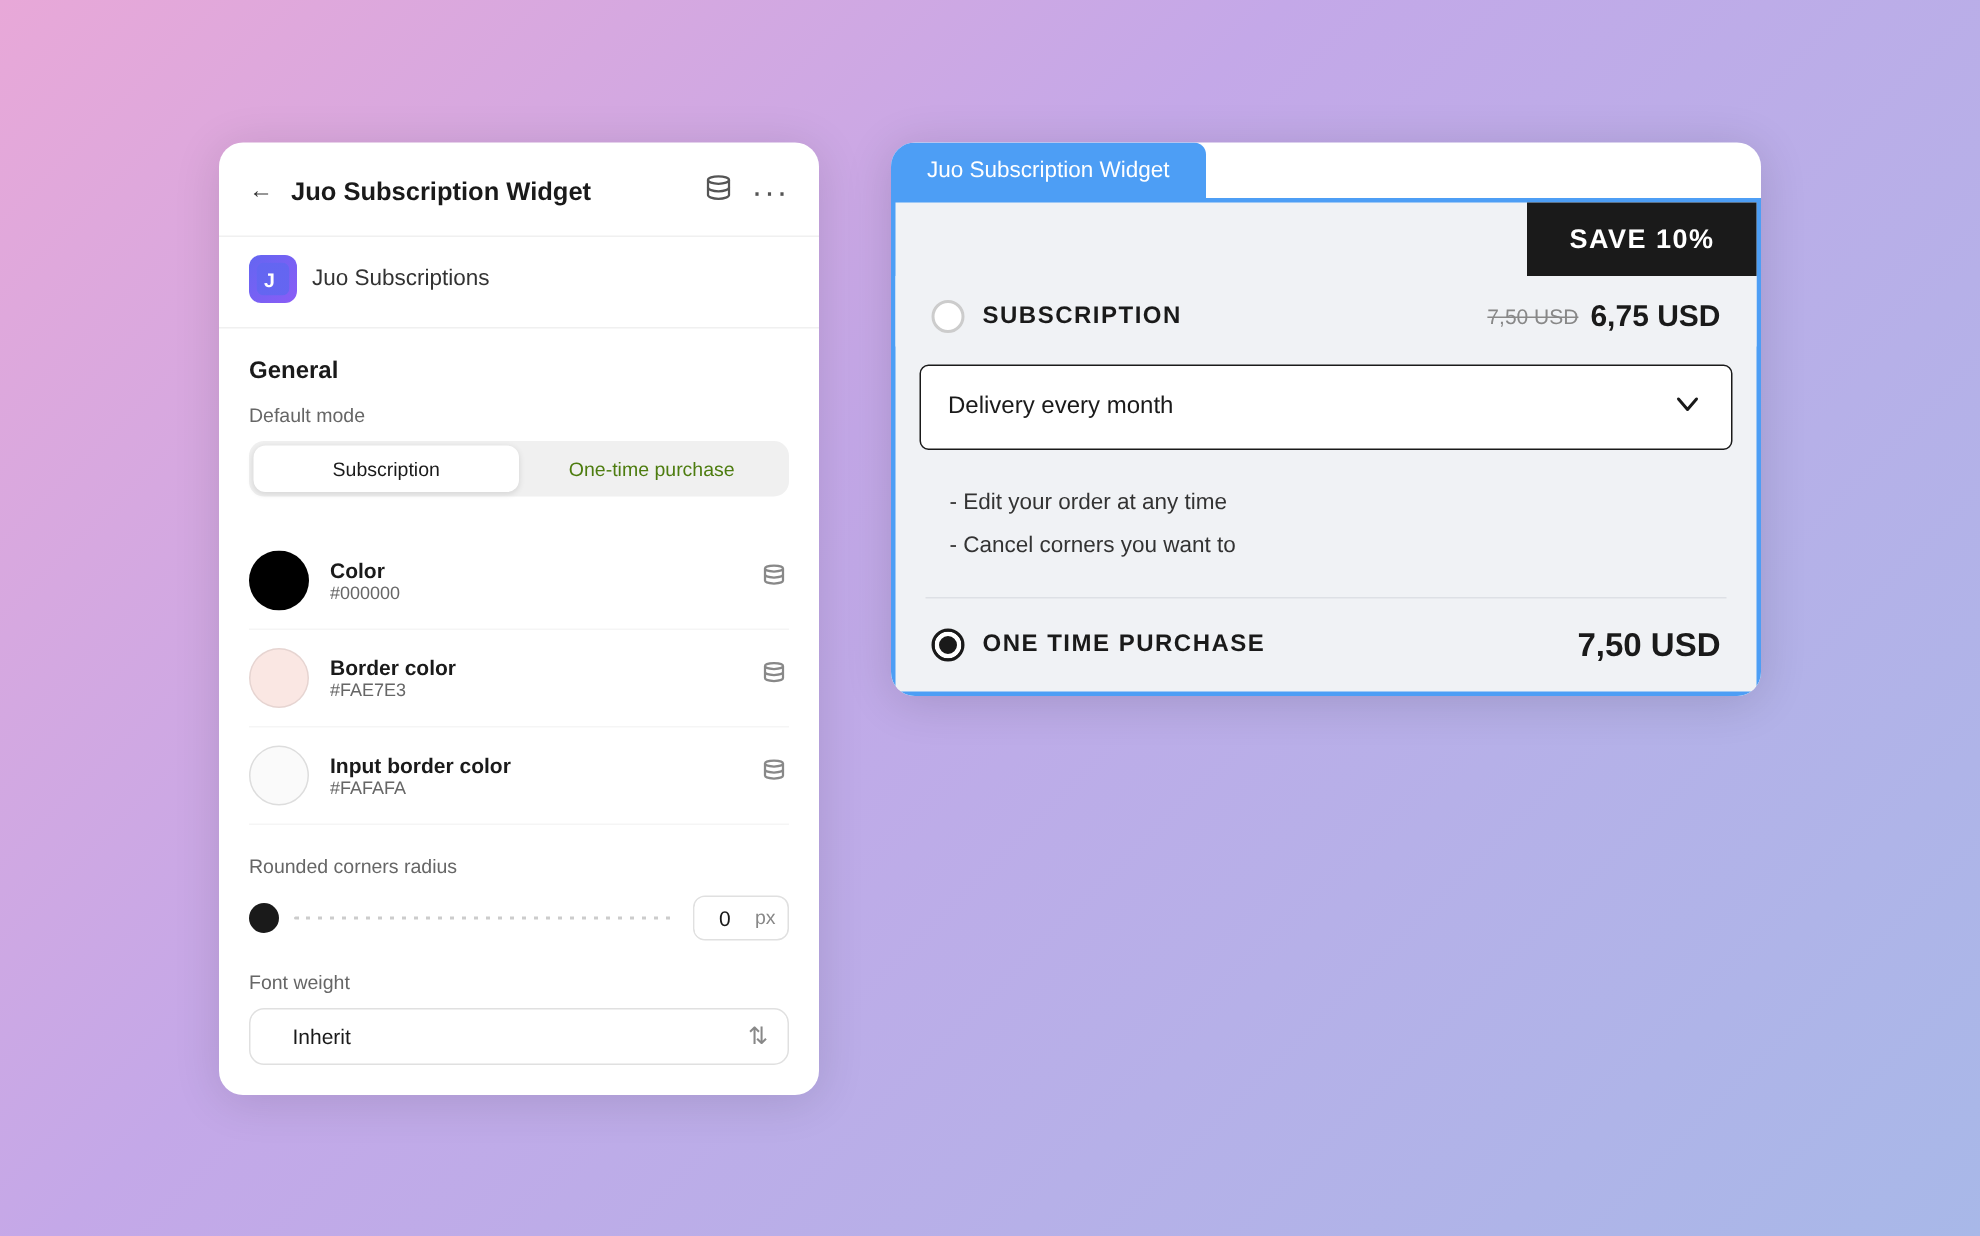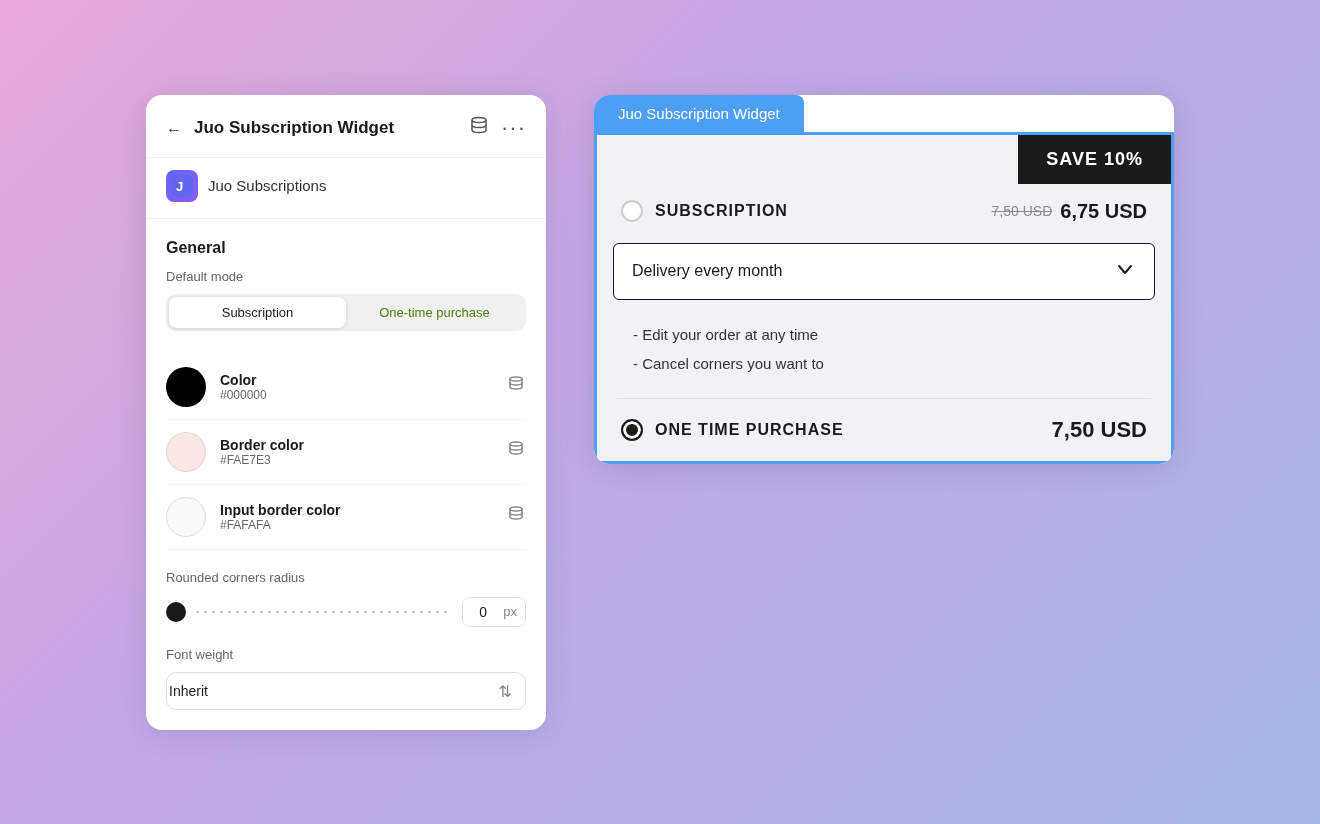--- a/index.html
+++ b/index.html
@@ -246,7 +246,7 @@
 
     .font-select-wrapper select {
       width: 100%;
-      padding: 10px 2px;
+      padding: 10px 28px;
       border: 1px solid #e0e0e0;
       border-radius: 10px;
       font-size: 14px;

